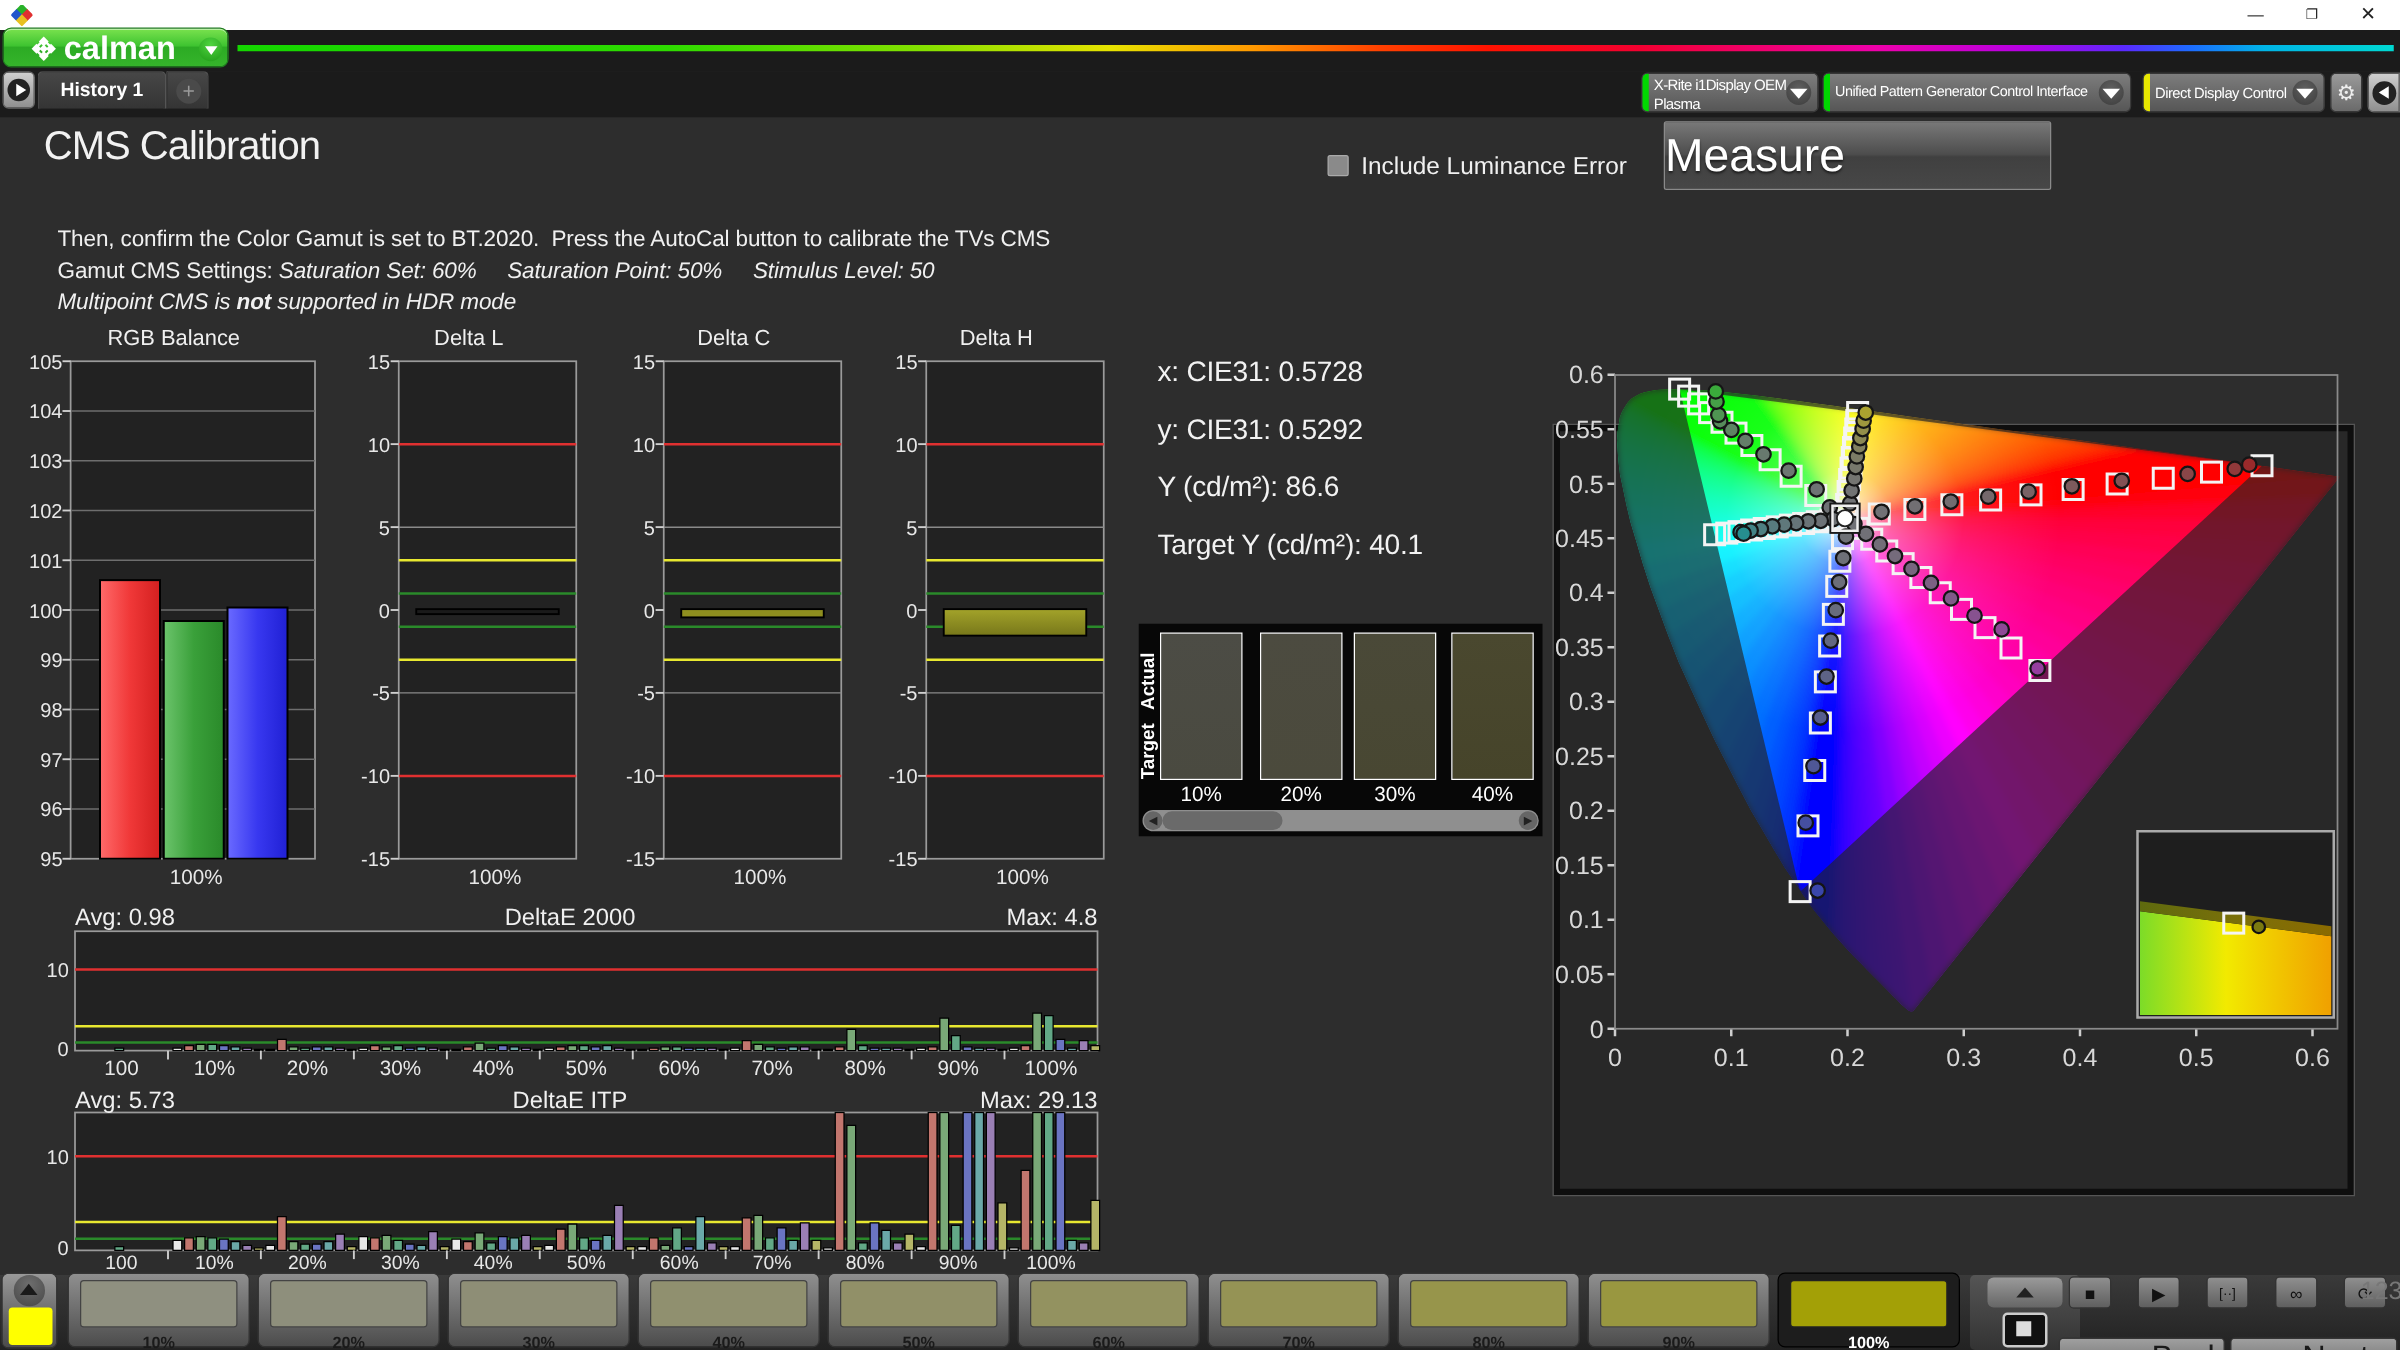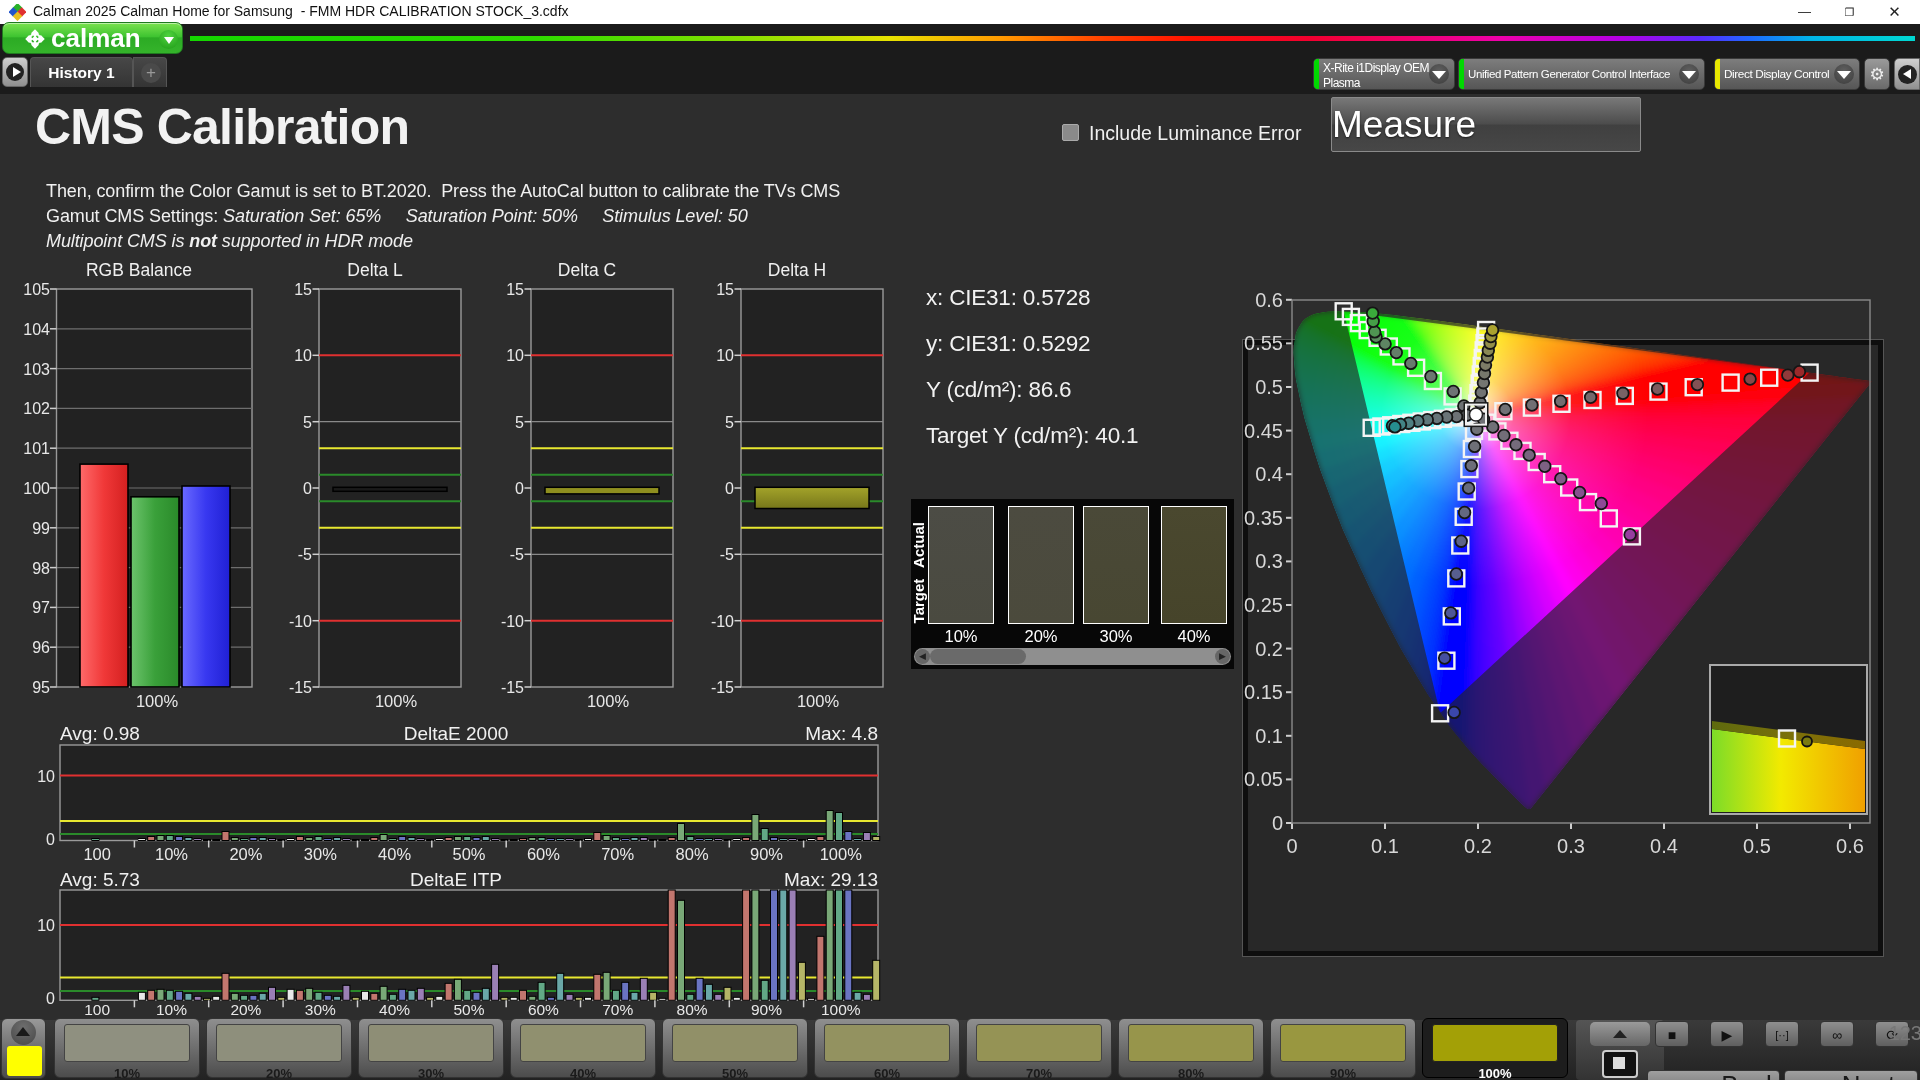--- a/index.html
+++ b/index.html
@@ -95,7 +95,6 @@
       <rect x="9.4" y="4.6" width="6.8" height="6.8" transform="rotate(45 12.8 8)" fill="#e03030"></rect>
       <rect x="5.1" y="8.9" width="6.8" height="6.8" transform="rotate(45 8.5 12.3)" fill="#e8c020"></rect>
     </svg>
-    <div class="abs" id="titletext">Calman 2025 Calman Home for Samsung&nbsp; - FMM HDR CALIBRATION STOCK_3.cdfx</div>
     <div class="abs winbtn" style="left:1782px;">—</div>
     <div class="abs winbtn" style="left:1827px;font-size:11px;">❐</div>
     <div class="abs winbtn" style="left:1872px;font-size:15px;">✕</div>

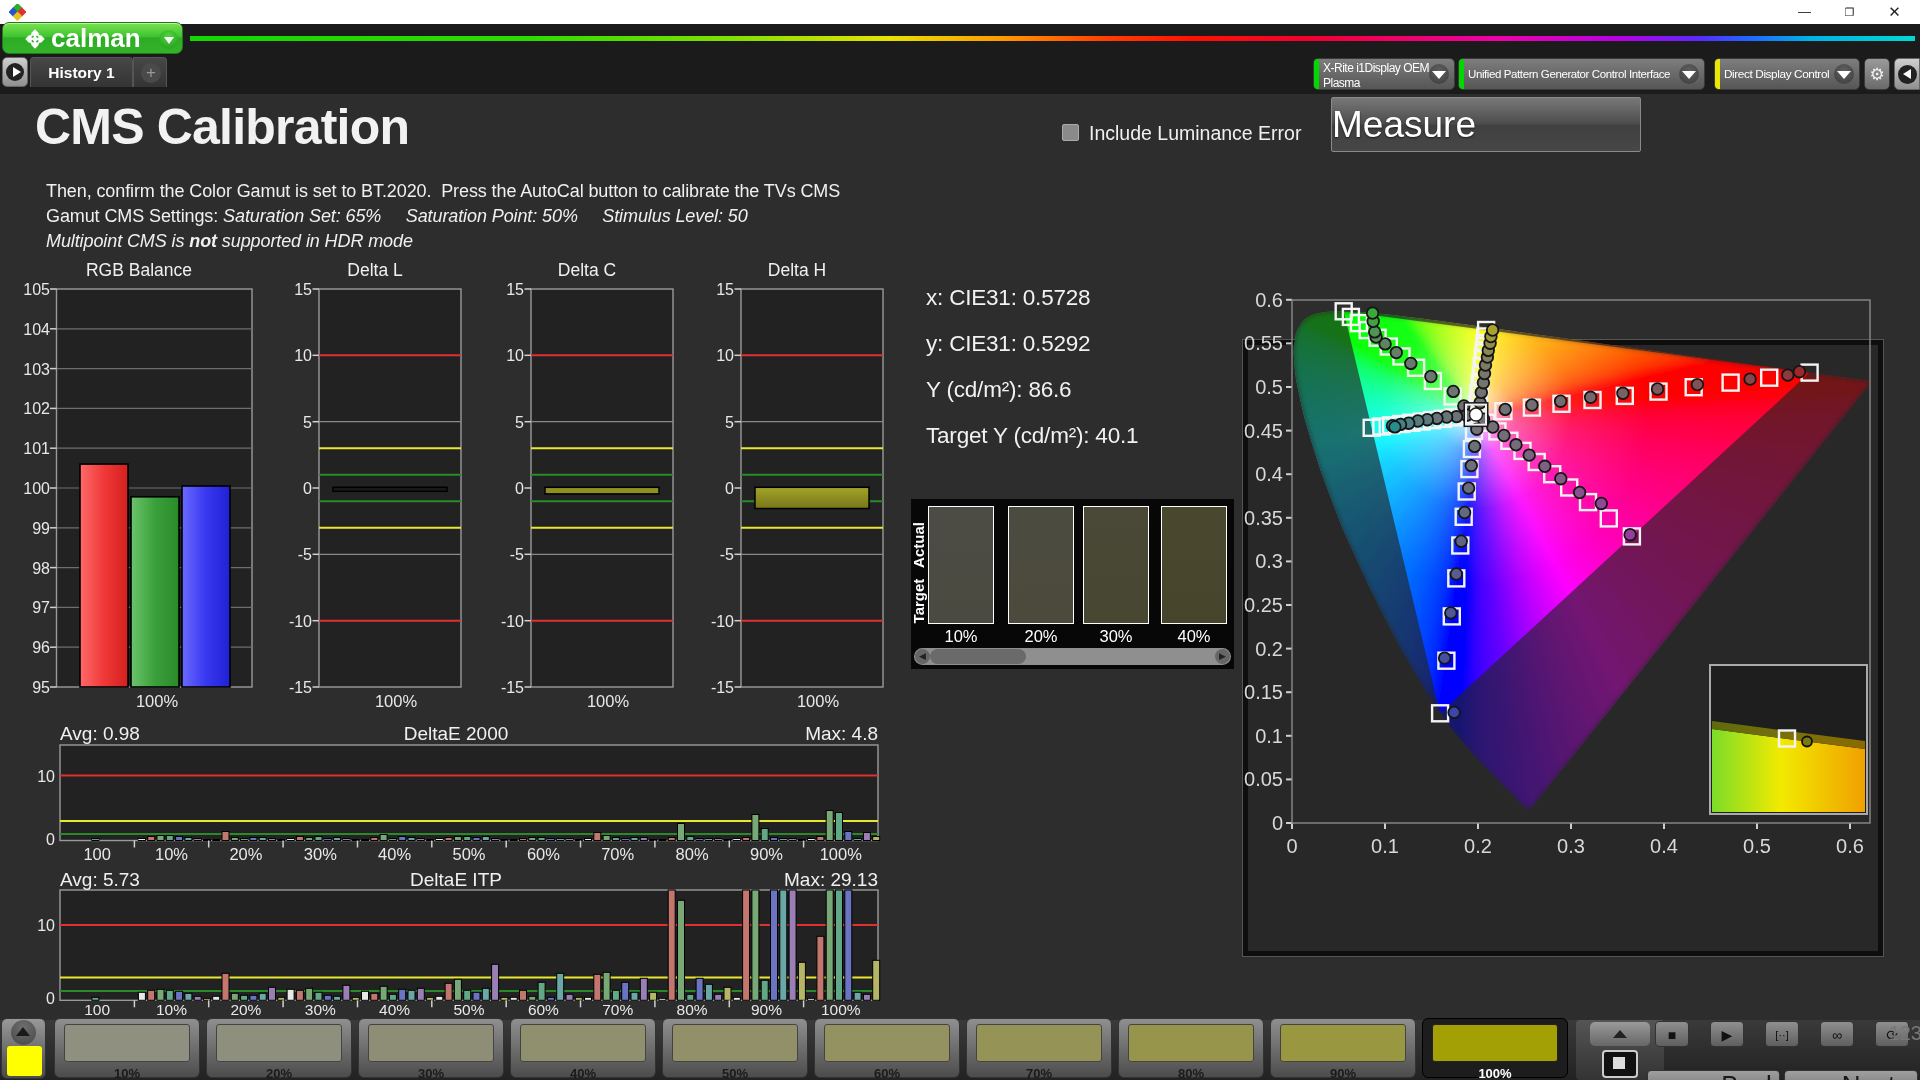--- a/index.html
+++ b/index.html
@@ -37,7 +37,7 @@
 #sidebtn .tri{position:absolute;left:8px;top:10px;width:0;height:0;border-right:8px solid #fff;border-top:5px solid transparent;border-bottom:5px solid transparent;}
 
 #content{left:0;top:94px;width:1920px;height:926px;background:#2d2d2d;}
-#h1{left:35px;top:4px;font-size:50px;font-weight:bold;color:#f2f2f2;letter-spacing:-0.8px;}
+#h1{left:35px;top:4px;font-size:32px;font-weight:normal;color:#f2f2f2;letter-spacing:-0.8px;}
 .bodytext{color:#f0f0f0;font-size:18px;letter-spacing:-0.1px;}
 #line1{left:46px;top:62px;}
 #line2{left:46px;top:87px;}

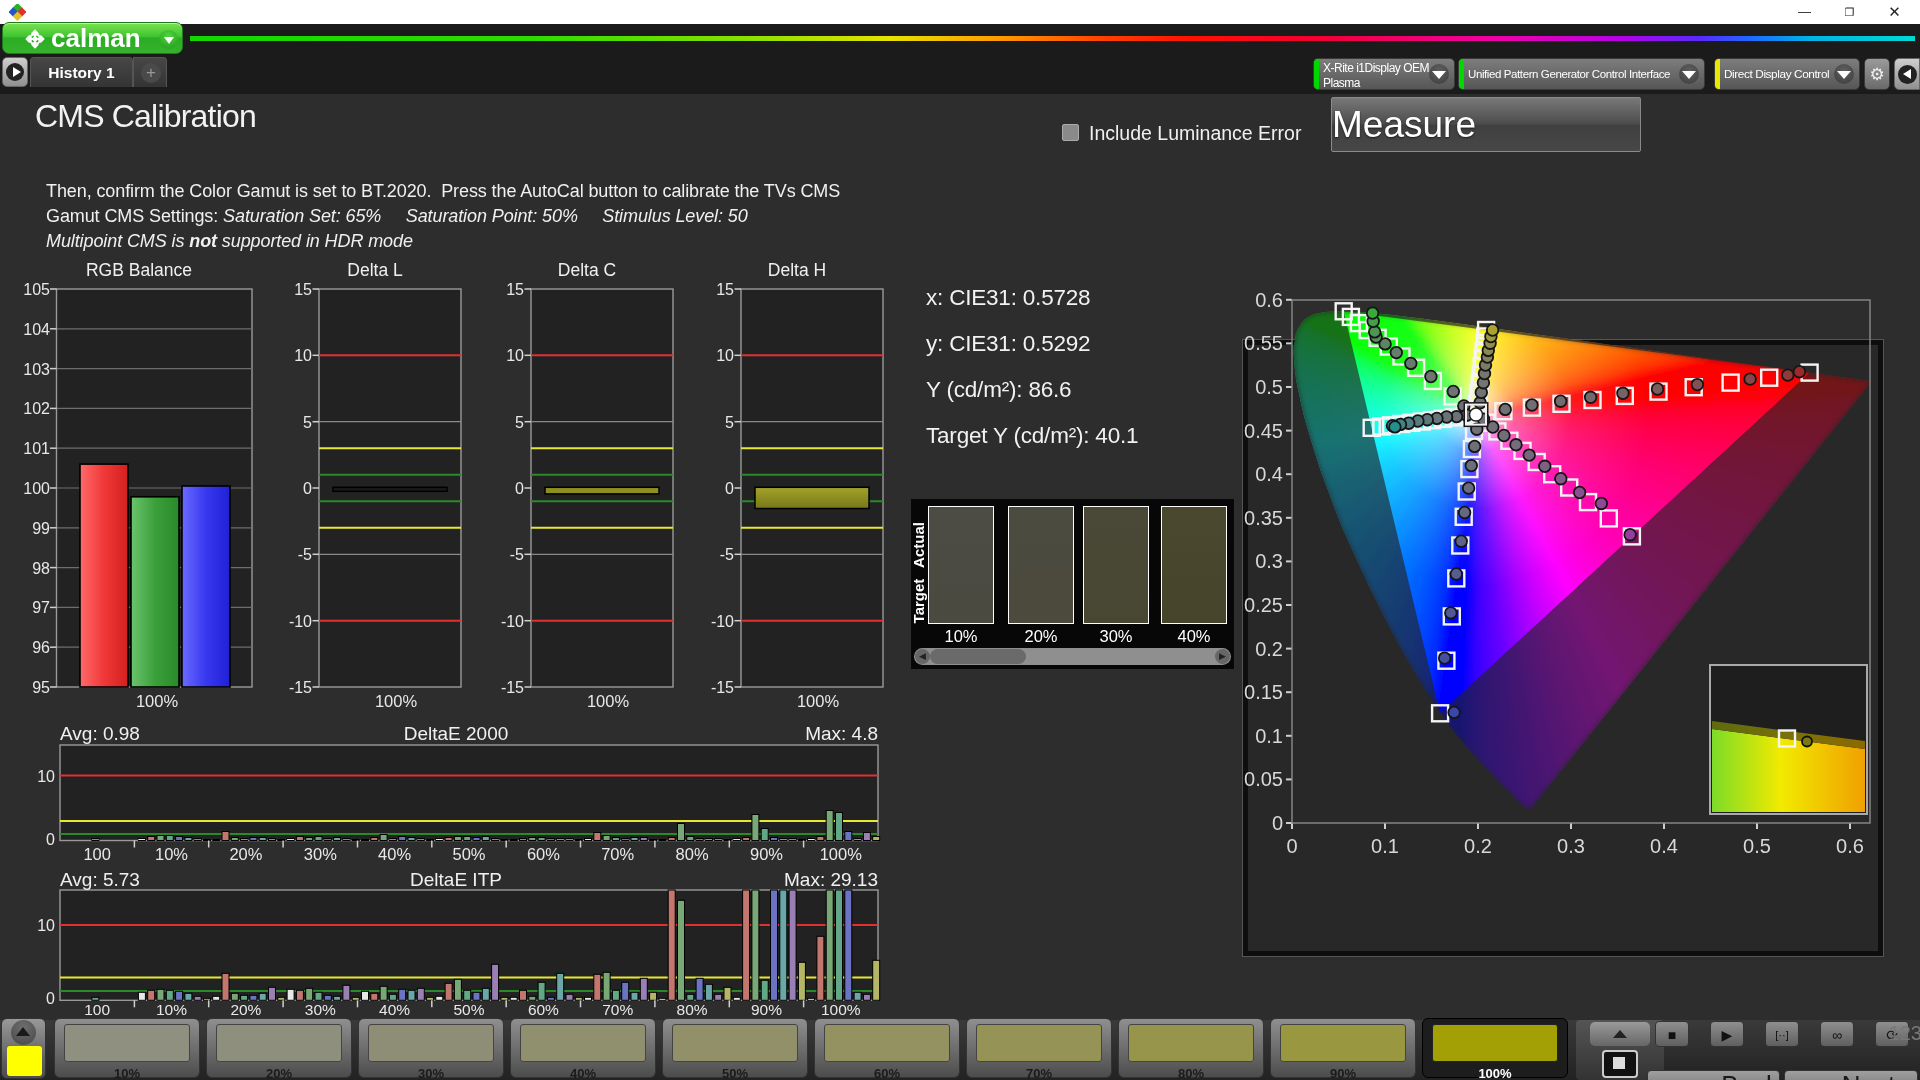--- a/index.html
+++ b/index.html
@@ -152,7 +152,7 @@
   <div class="abs" id="content">
     <div class="abs" id="h1">CMS Calibration</div>
     <div class="abs bodytext" id="line2">Then, confirm the Color Gamut is set to BT.2020.&nbsp; Press the AutoCal button to calibrate the TVs CMS</div>
-    <div class="abs bodytext" id="line3">Gamut CMS Settings: <i>Saturation Set: 65%</i> &nbsp;&nbsp;&nbsp;&nbsp;<i>Saturation Point: 50%</i> &nbsp;&nbsp;&nbsp;&nbsp;<i>Stimulus Level: 50</i></div>
+    <div class="abs bodytext" id="line3">Gamut CMS Settings: <i>Saturation Set: 60%</i> &nbsp;&nbsp;&nbsp;&nbsp;<i>Saturation Point: 50%</i> &nbsp;&nbsp;&nbsp;&nbsp;<i>Stimulus Level: 50</i></div>
     <div class="abs bodytext" id="line4"><i>Multipoint CMS is <b>not</b> supported in HDR mode</i></div>
     <div class="abs" id="chk"></div>
     <div class="abs" id="chklab">Include Luminance Error</div>

